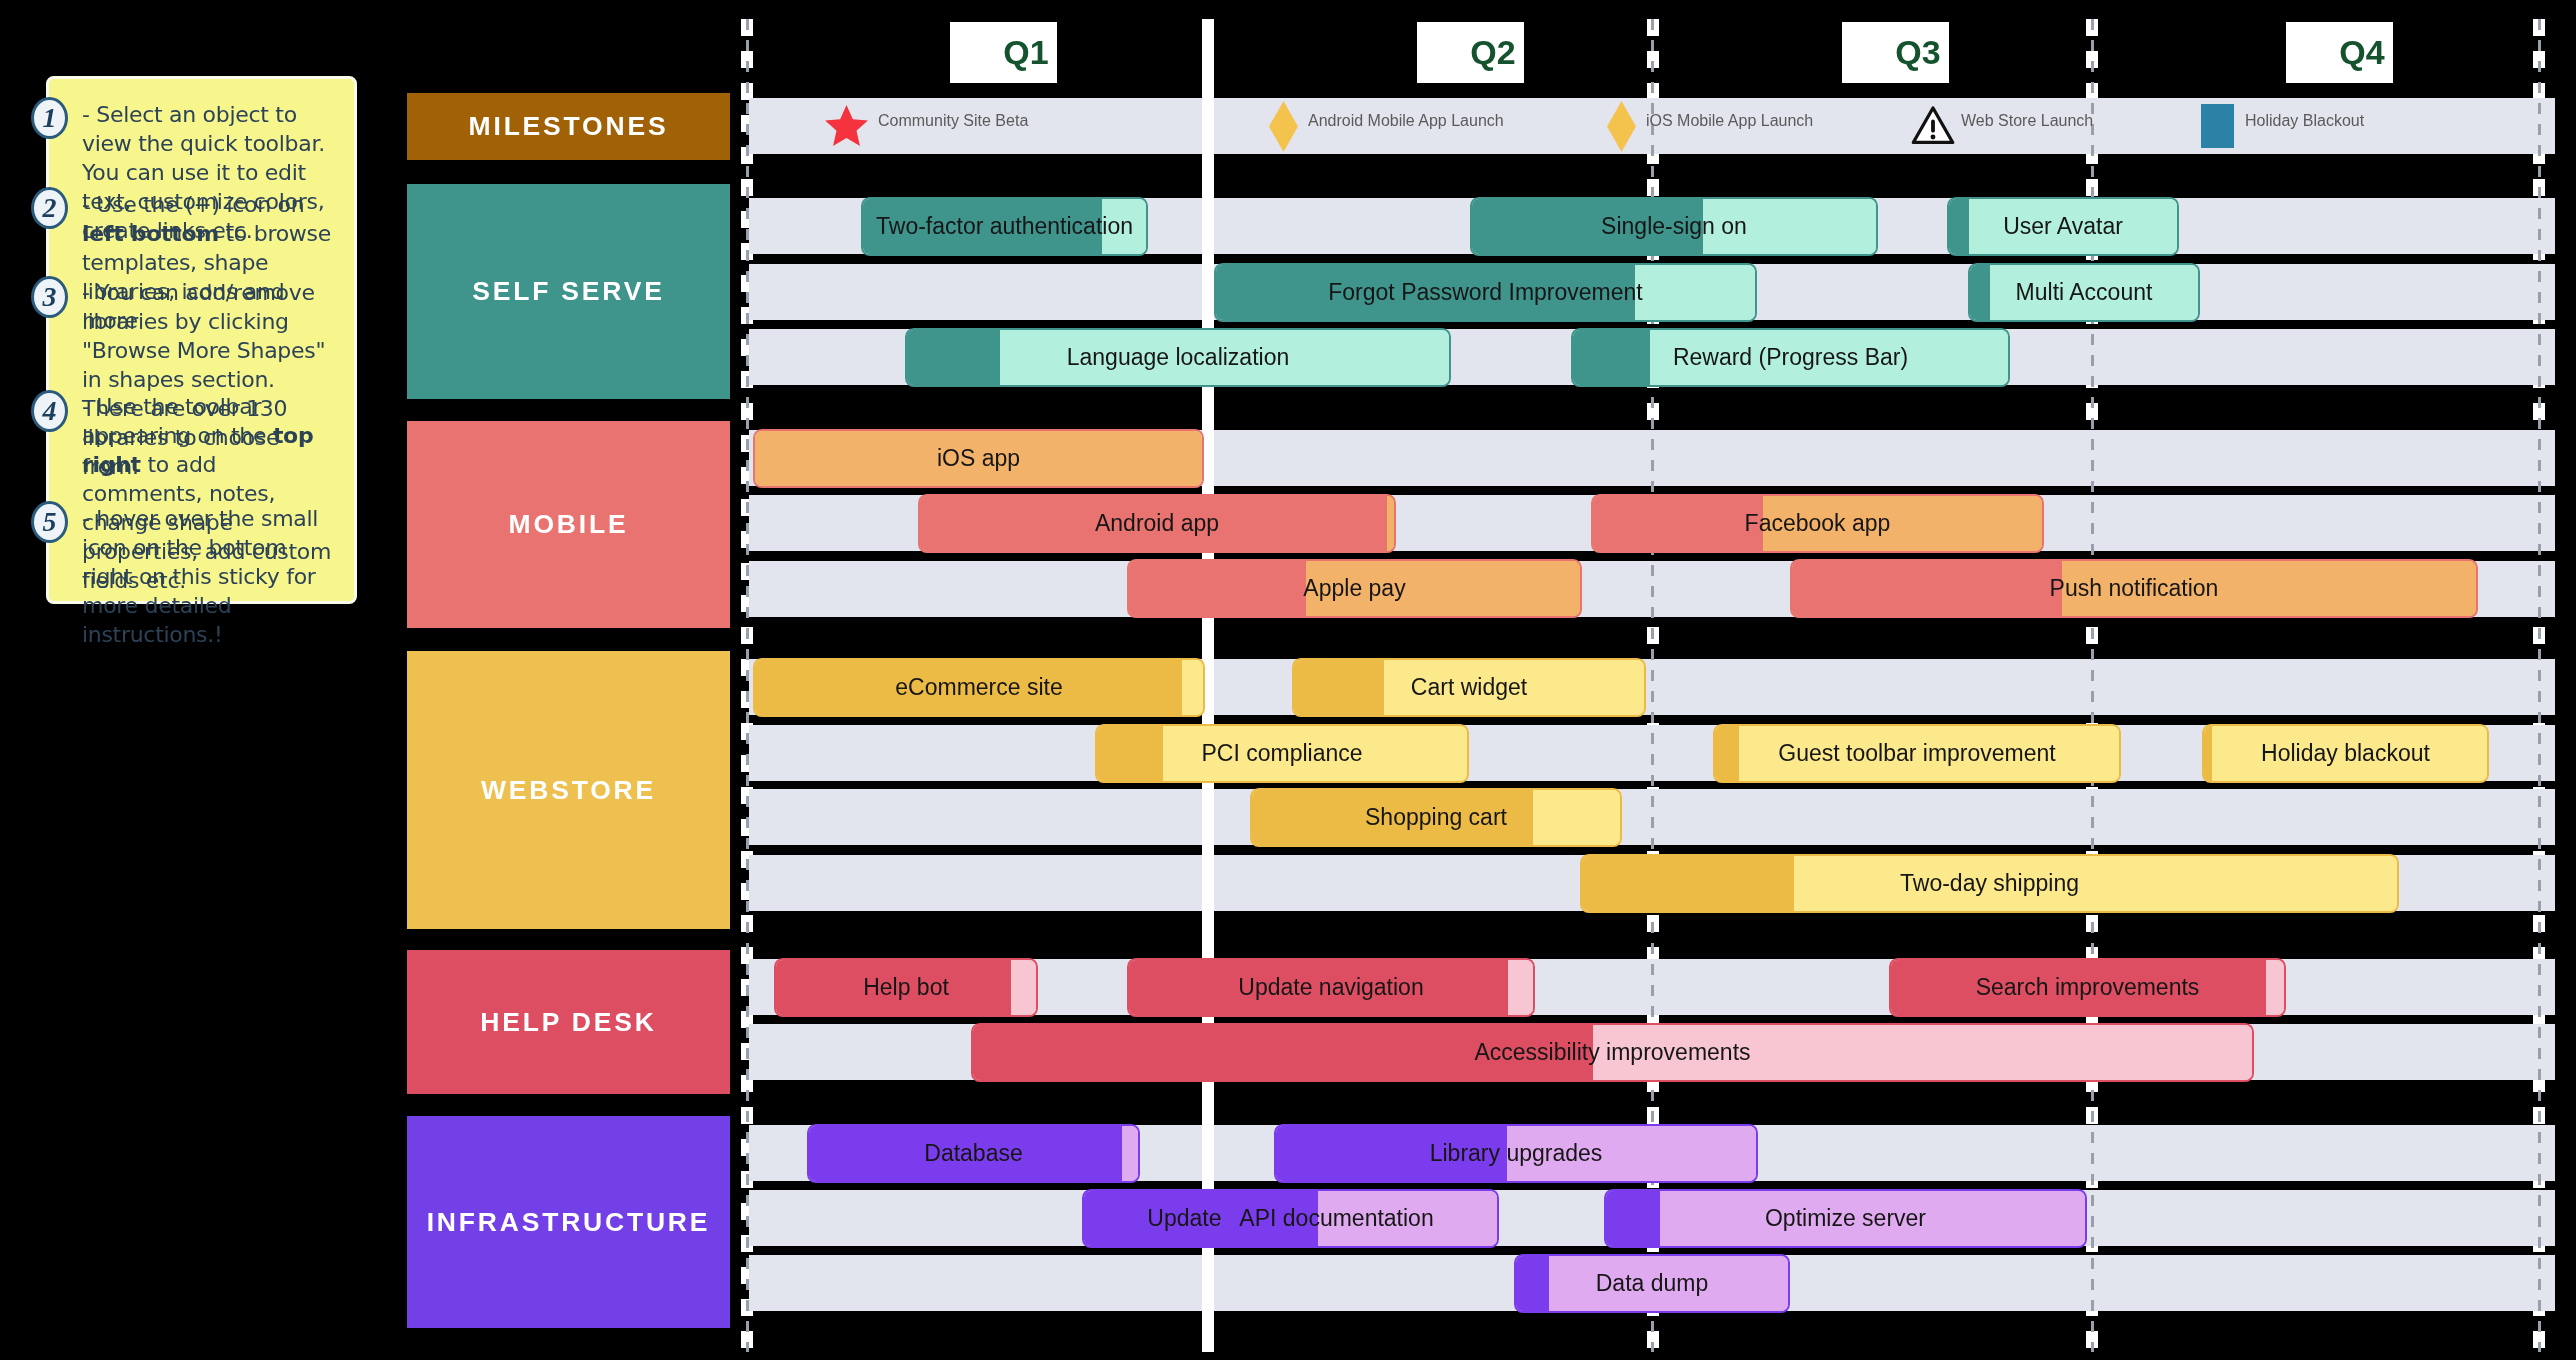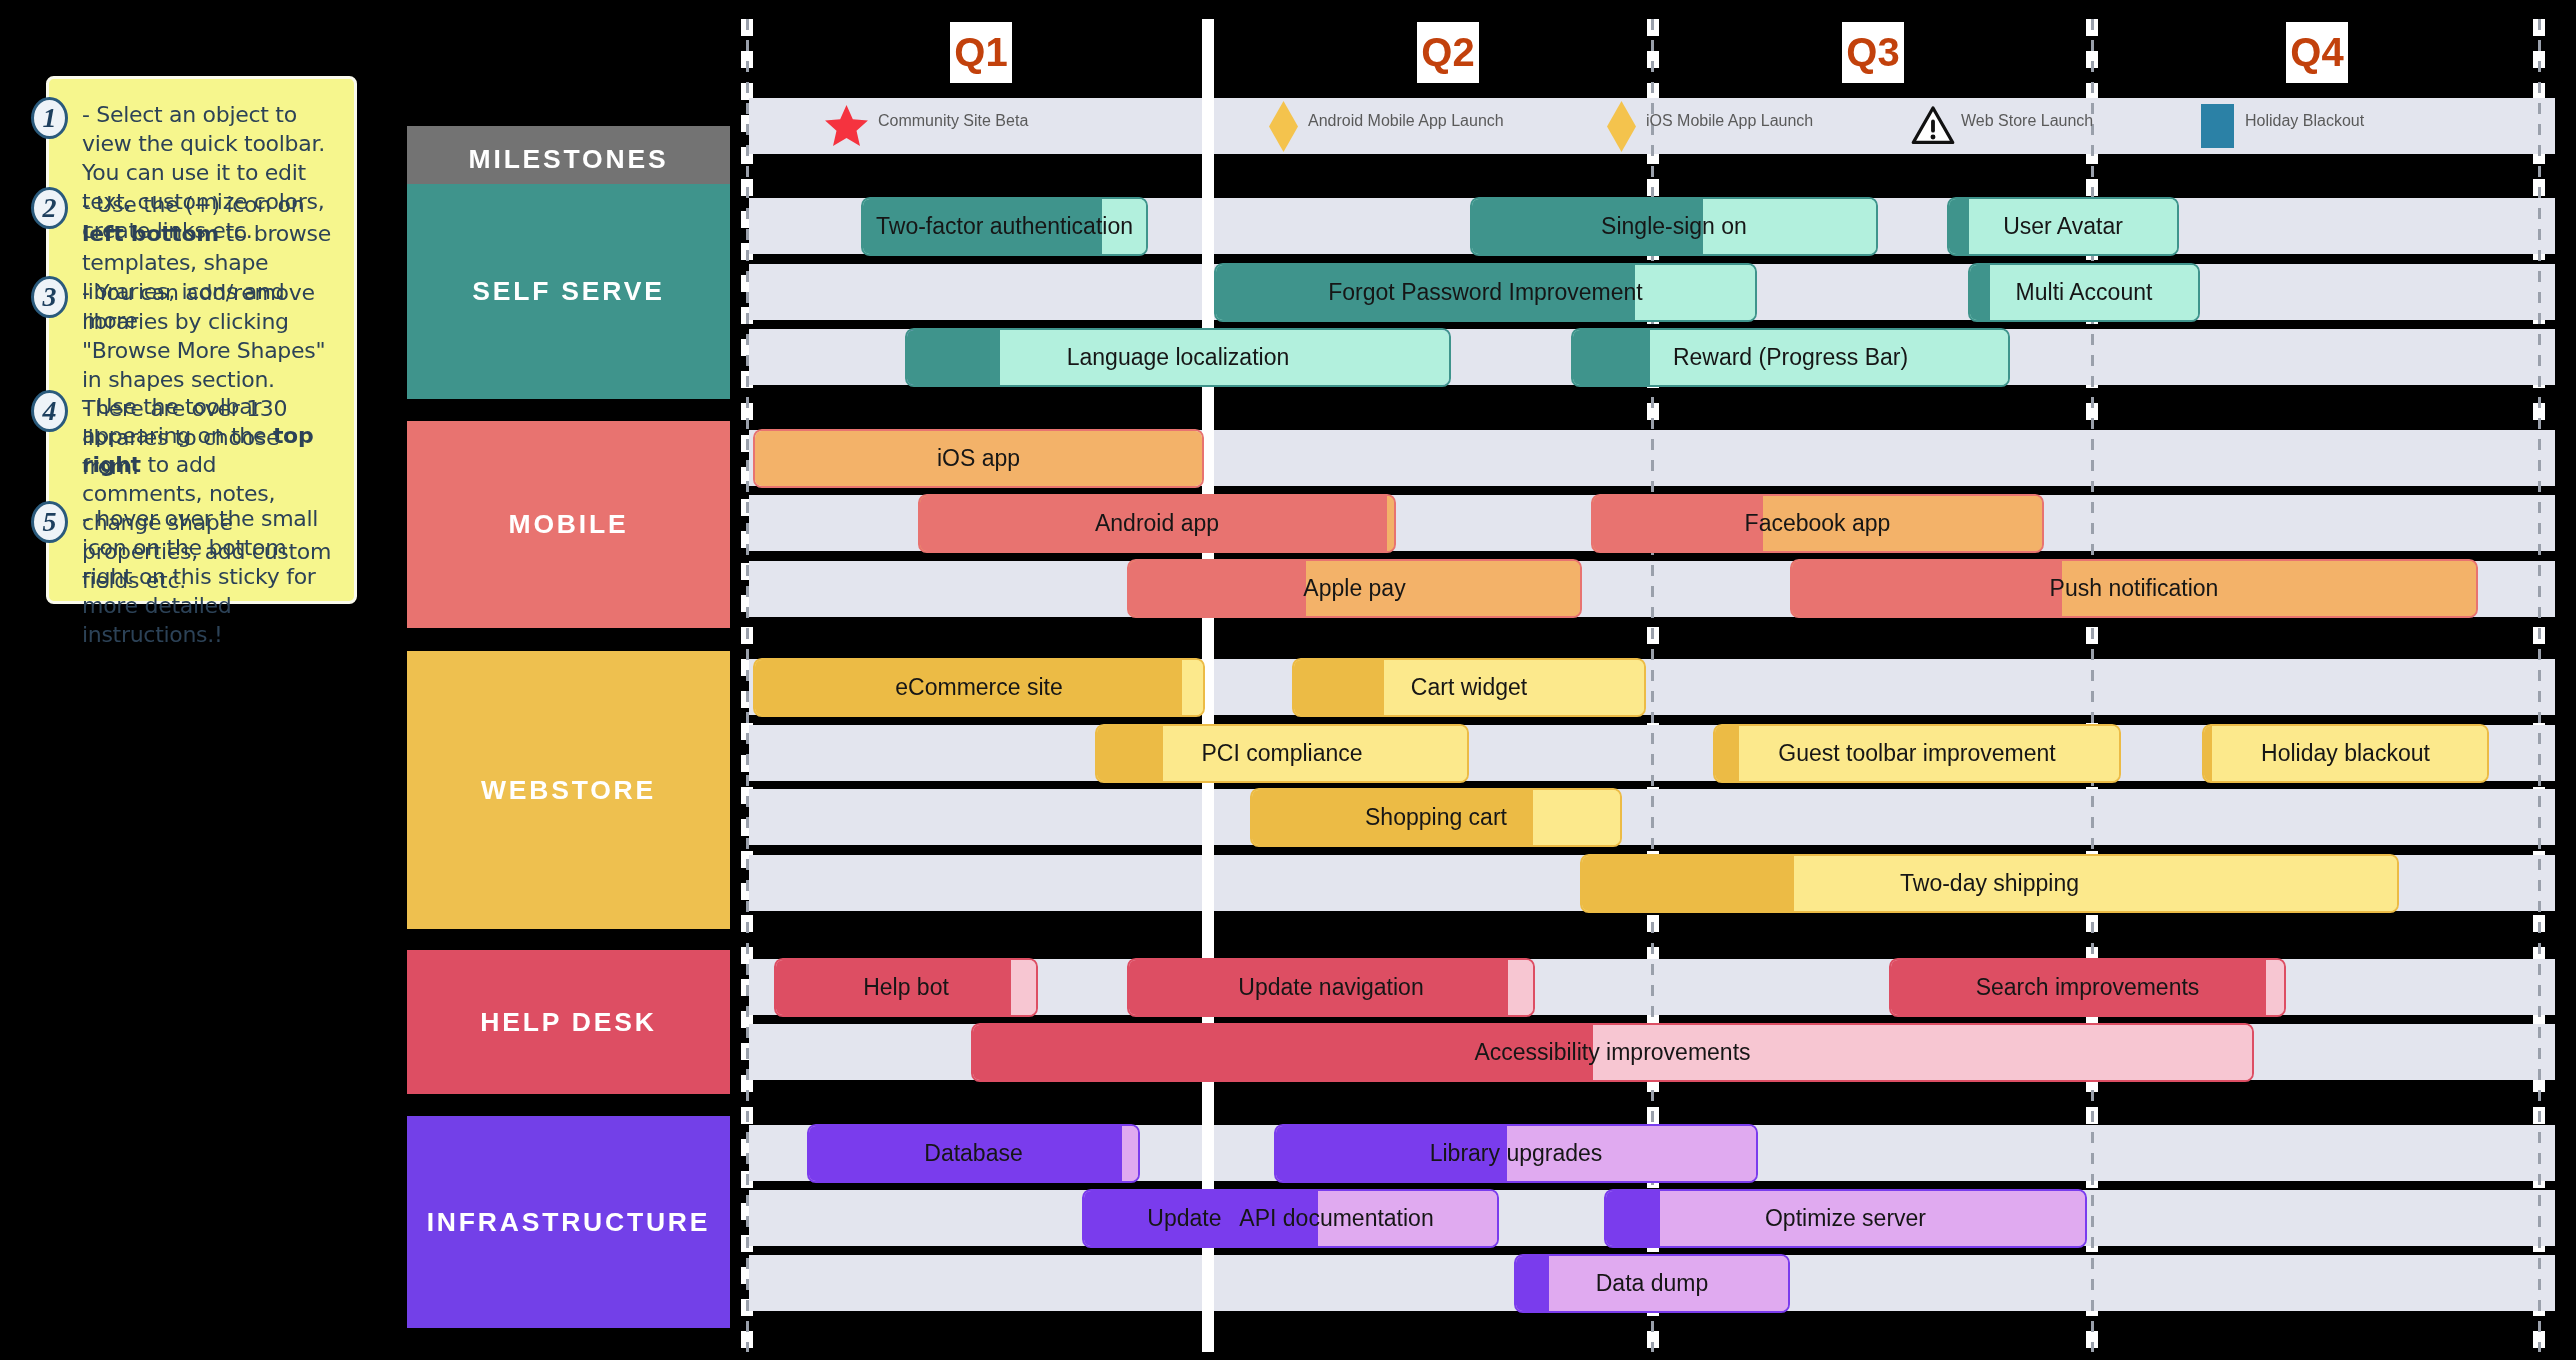--- a/index.html
+++ b/index.html
@@ -26,7 +26,7 @@
   .qbox{
     position:absolute;width:62px;height:61px;background:#fff;z-index:6;
     display:flex;align-items:center;justify-content:center;
-    font-weight:bold;font-size:40px;color:#c2410c;
+    font-weight:bold;font-size:34px;color:#14532d;padding-left:45px;
   }
   
   .section-label{

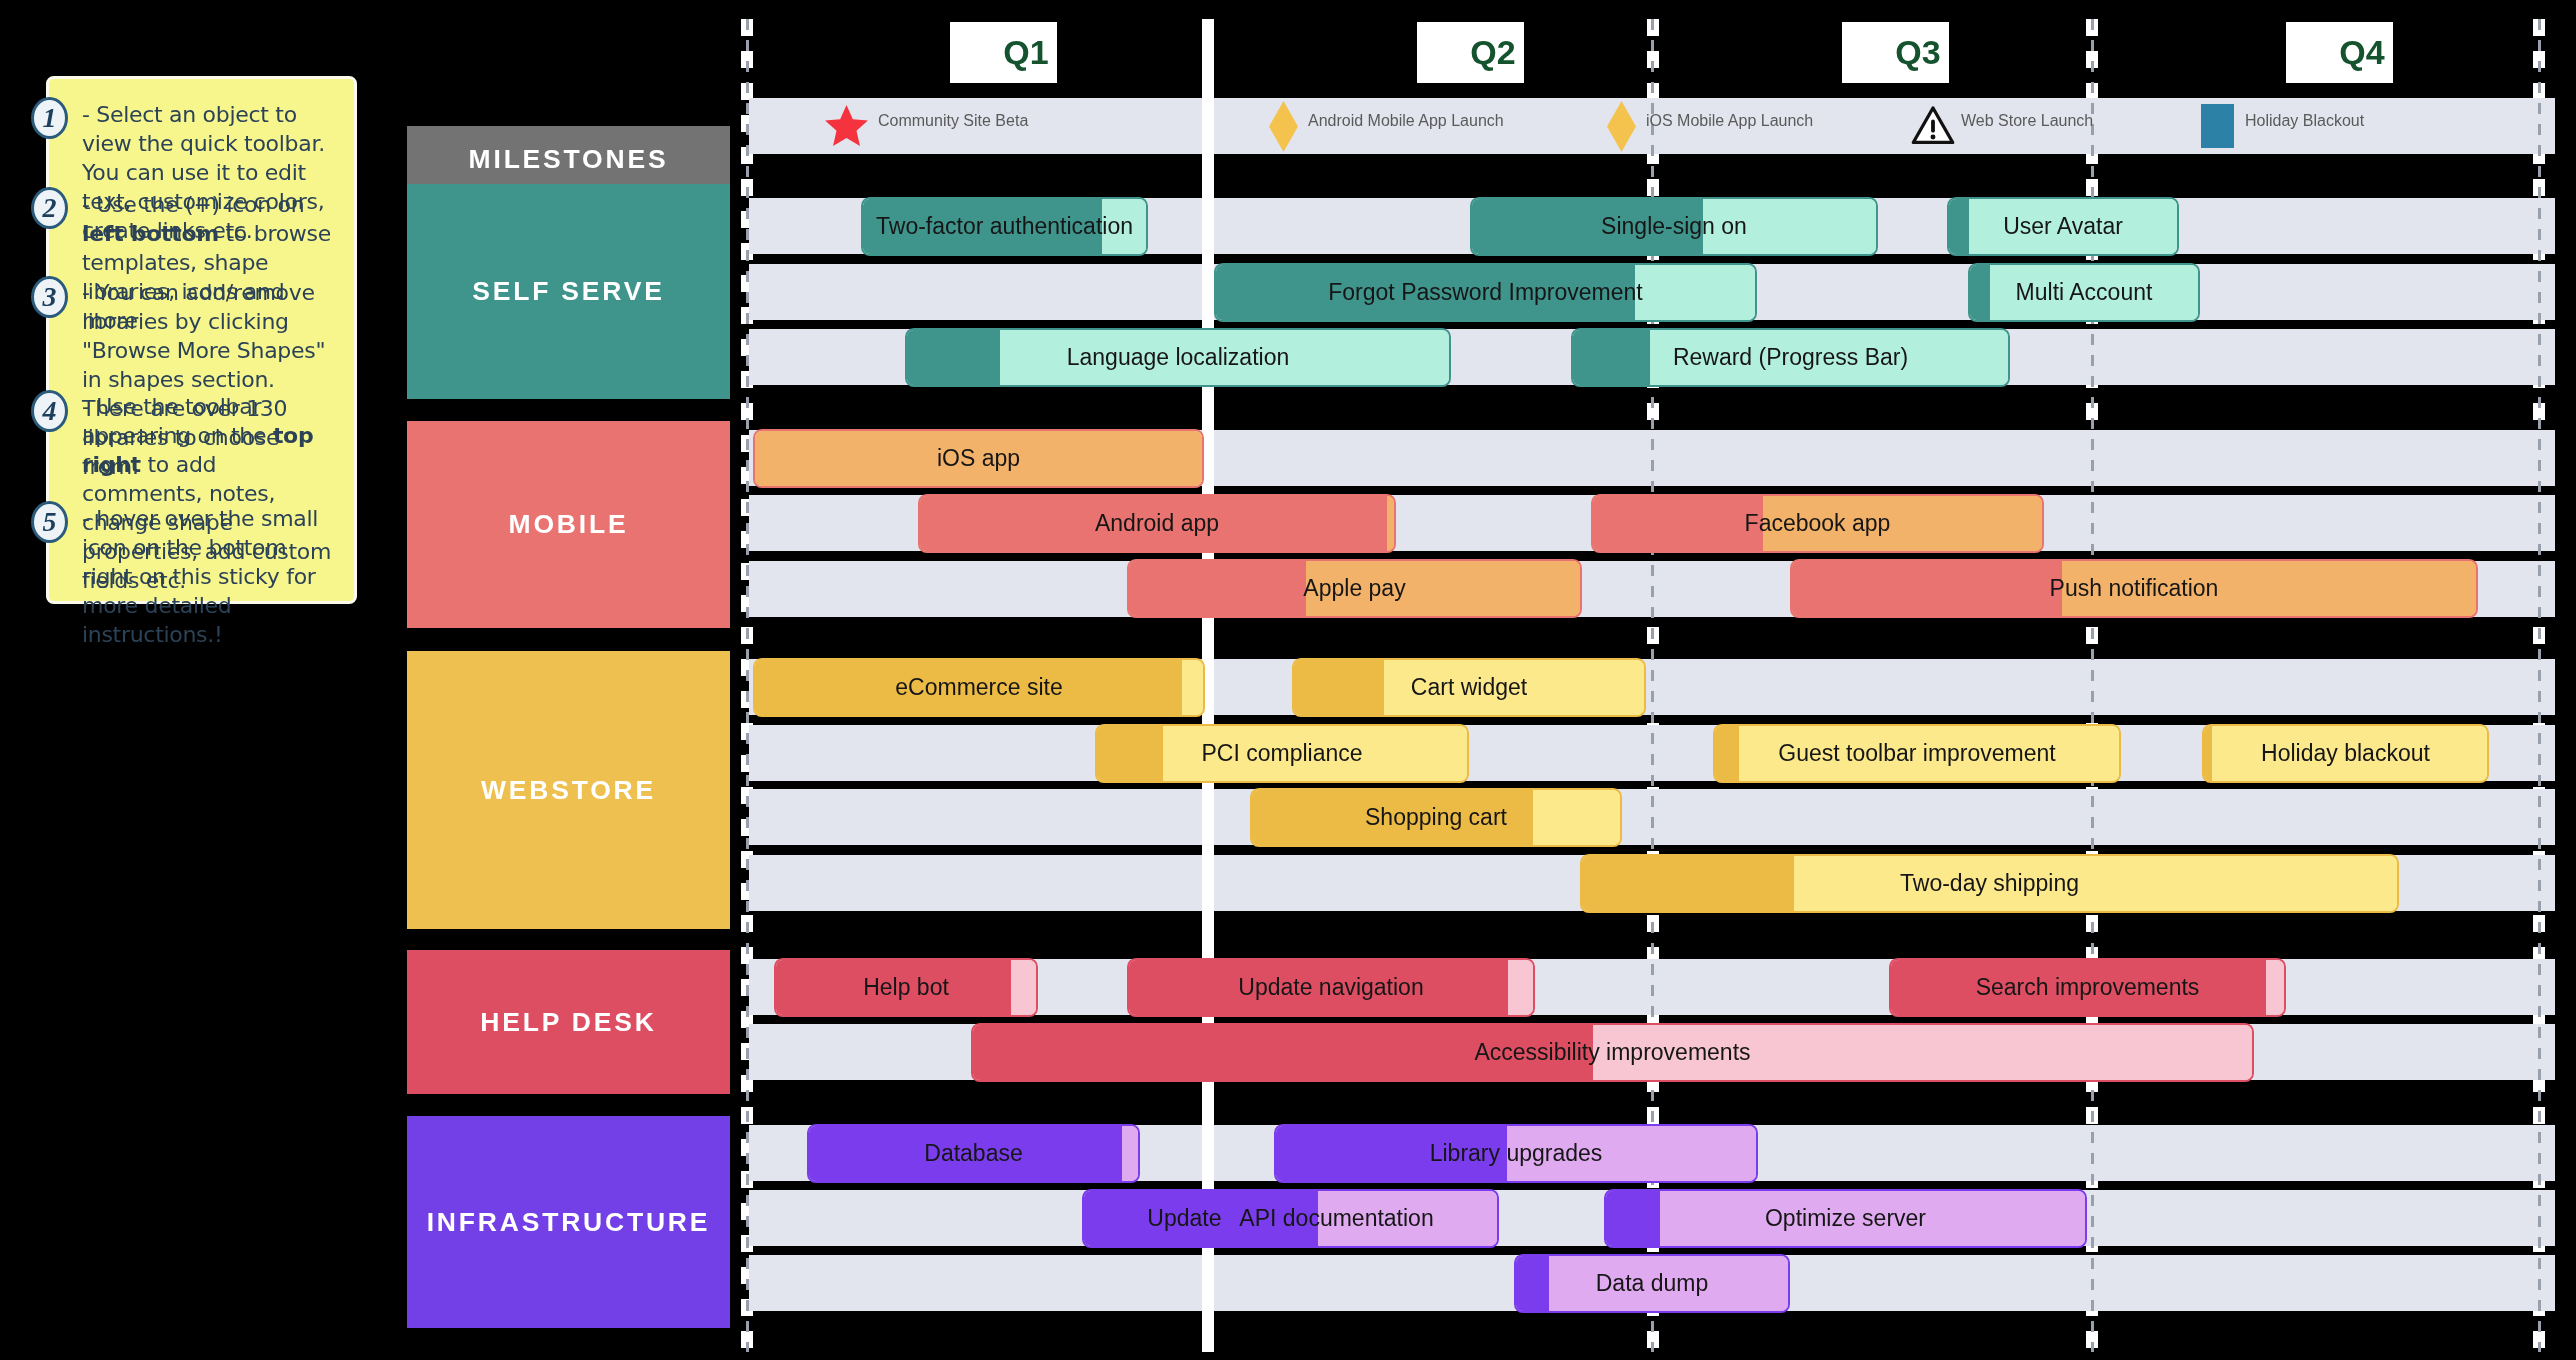--- a/index.html
+++ b/index.html
@@ -91,7 +91,7 @@
     <div class="sep-dash-gray" style="left: 2091px; top: 19.3px; width: 3.3px; height: 1333px;"></div>
     <div class="sep-dash-white" style="left: 2533px; top: 19.3px; width: 12px; height: 1333px;"></div>
     <div class="sep-dash-gray" style="left: 2538px; top: 19.3px; width: 3.3px; height: 1333px;"></div>
-    <div class="section-label" style="top: 93px; height: 67px; background: #737373; margin-top: 33px;">MILESTONES</div>
+    <div class="section-label" style="top: 93px; height: 67px; background: #a16207;">MILESTONES</div>
     <div class="band" style="left: 749px; top: 98px; width: 1806px; height: 56px;"></div>
     <div class="ms-item" style="left: 822px; top: 102px;"><svg width="49" height="49" viewBox="0 0 24 24">
         <path fill="#f5333f" d="M12 1.5l3.1 6.9 7.4.7-5.6 5 1.7 7.4L12 17.6 5.4 21.5l1.7-7.4-5.6-5 7.4-.7z"></path>

